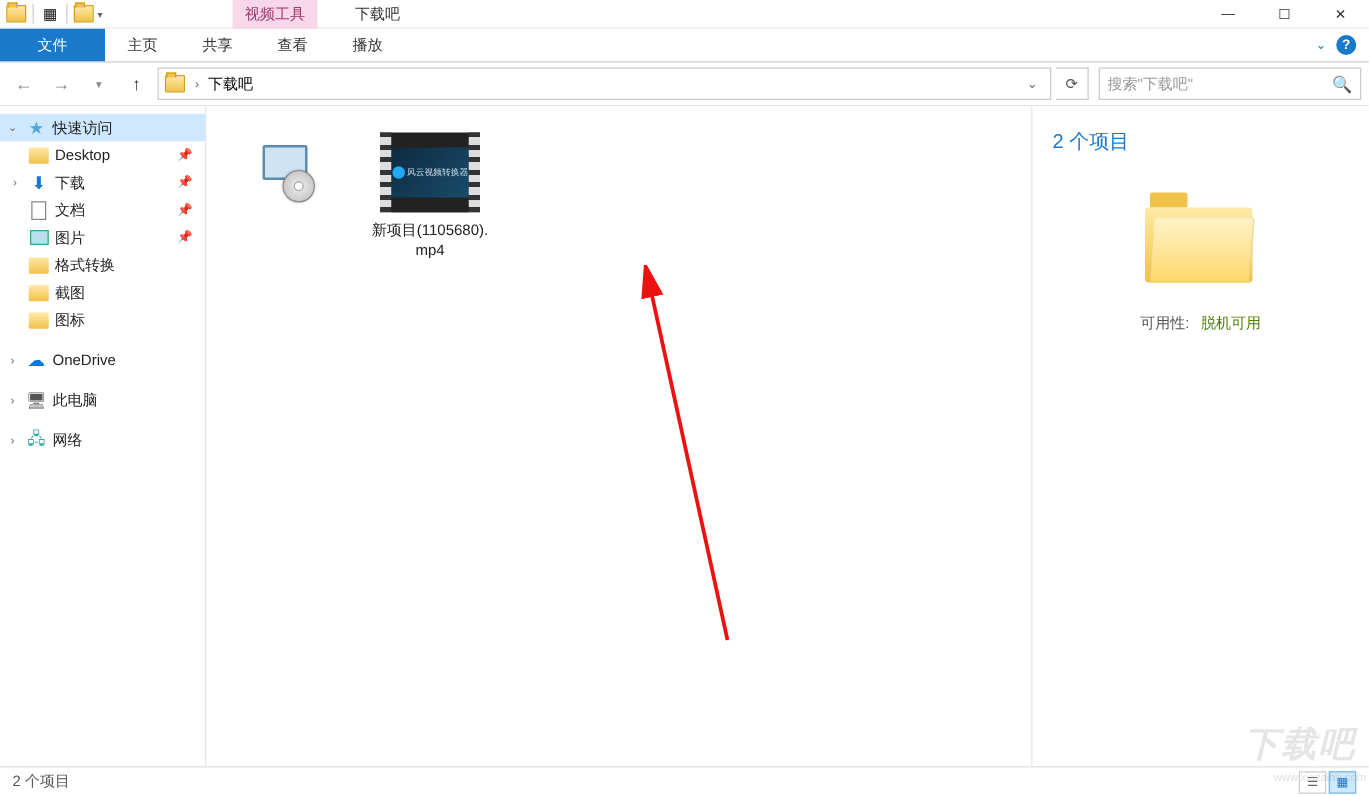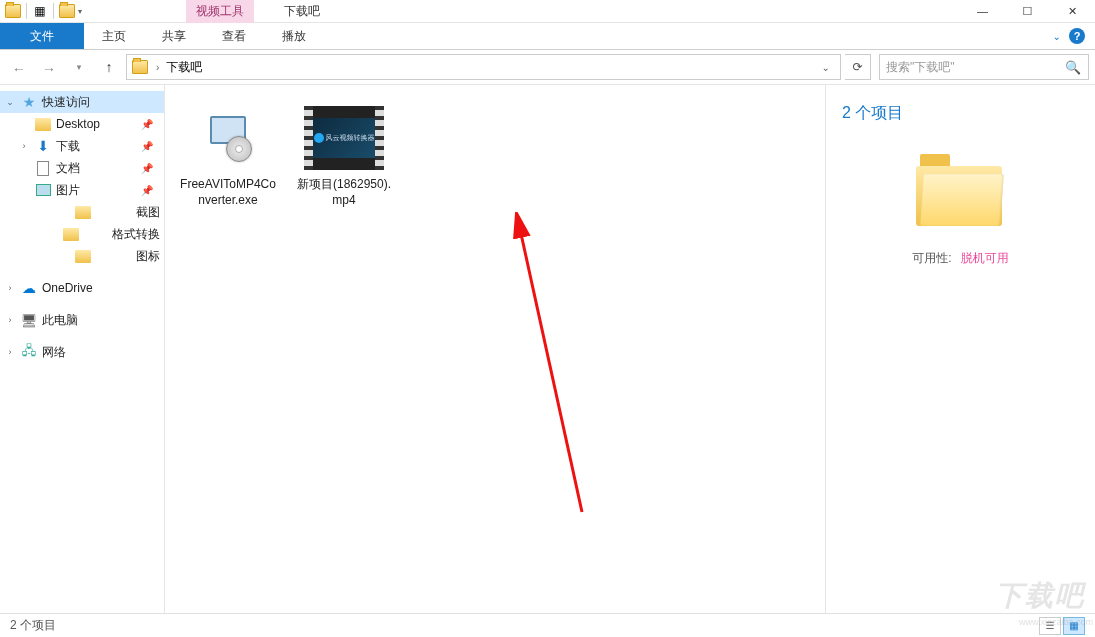--- a/index.html
+++ b/index.html
@@ -59,7 +59,7 @@
 .onedrive-icon { color: #0078d4; font-size: 14px; }
 .pc-icon { color: #555; font-size: 13px; }
 .net-icon { color: #3a9; font-size: 13px; }
-.indent1 { padding-left: 18px; justify-content: space-between; }
+.indent1 { padding-left: 6px; }
 
 
 .file-pane { flex: 1; padding: 12px 10px; display: flex; align-items: flex-start; gap: 10px; position: relative; }

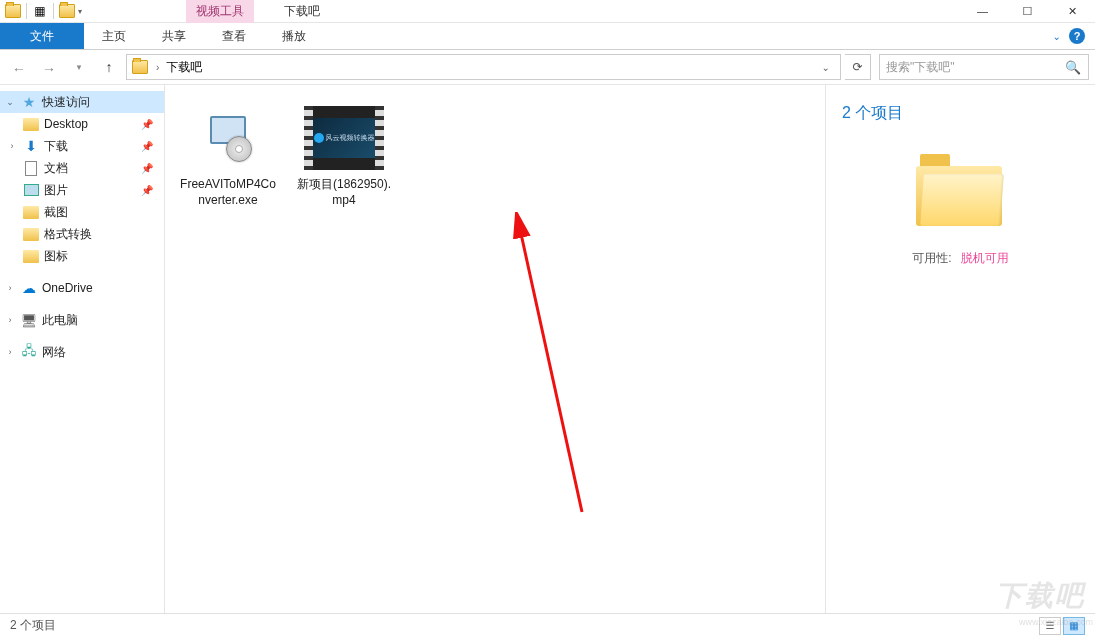--- a/index.html
+++ b/index.html
@@ -244,7 +244,6 @@
             <div class="exe-disc"></div>
           </div>
       </div>
-      <div class="file-name">FreeAVIToMP4Converter.exe</div>
     </div>
     <div class="file-item">
       <div class="file-thumb">

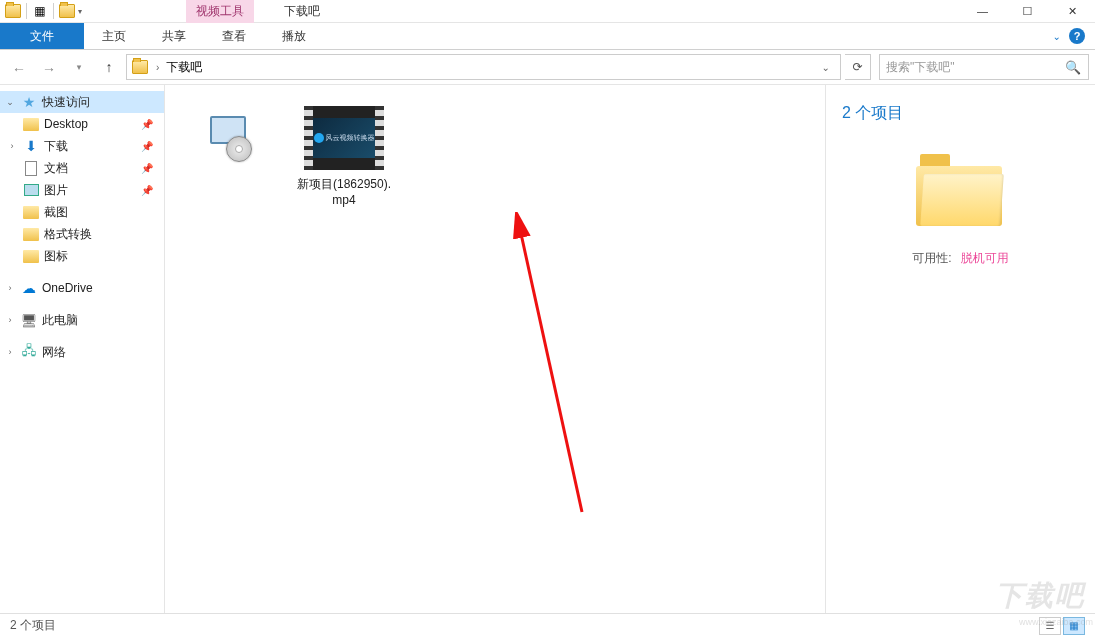--- a/index.html
+++ b/index.html
@@ -254,7 +254,7 @@
             </div>
           </div>
       </div>
-      <div class="file-name">新项目(1862950).mp4</div>
+      <div class="file-name">新项目(1105680).mp4</div>
     </div>
 
     <svg class="red-arrow" width="80" height="310">

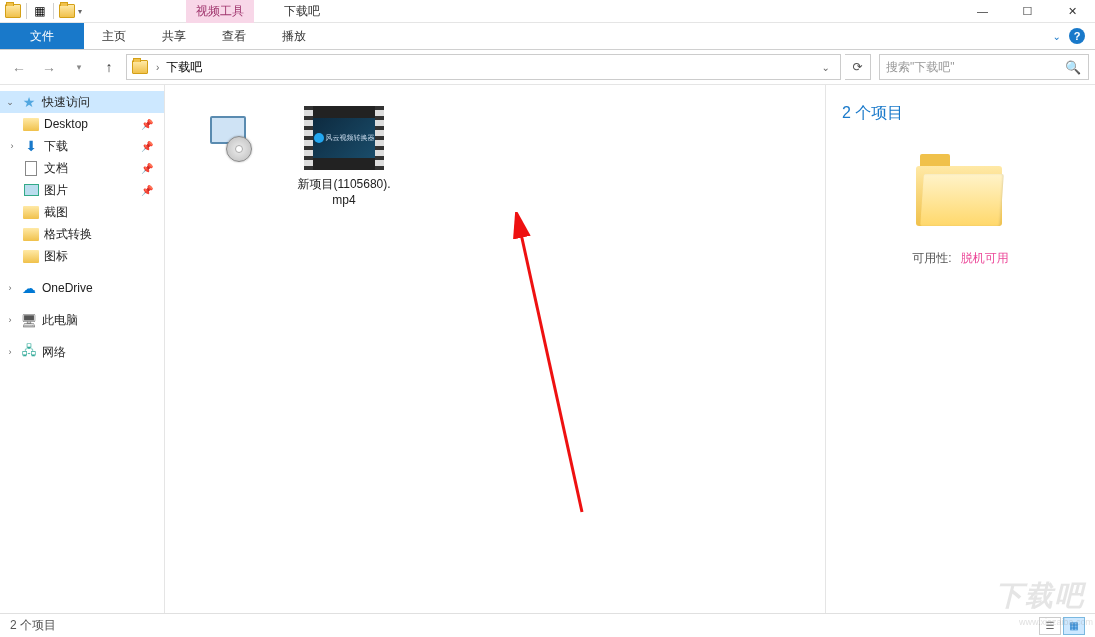--- a/index.html
+++ b/index.html
@@ -200,14 +200,14 @@
       <span class="tree-icon">
           <div class="folder-icon"></div>
         </span>
+      <span>格式转换</span>
+    </div>
+    <div class="tree-item indent1">
+      <span class="tree-arrow blank">›</span>
+      <span class="tree-icon">
+          <div class="folder-icon"></div>
+        </span>
       <span>截图</span>
-    </div>
-    <div class="tree-item indent1">
-      <span class="tree-arrow blank">›</span>
-      <span class="tree-icon">
-          <div class="folder-icon"></div>
-        </span>
-      <span>格式转换</span>
     </div>
     <div class="tree-item indent1">
       <span class="tree-arrow blank">›</span>

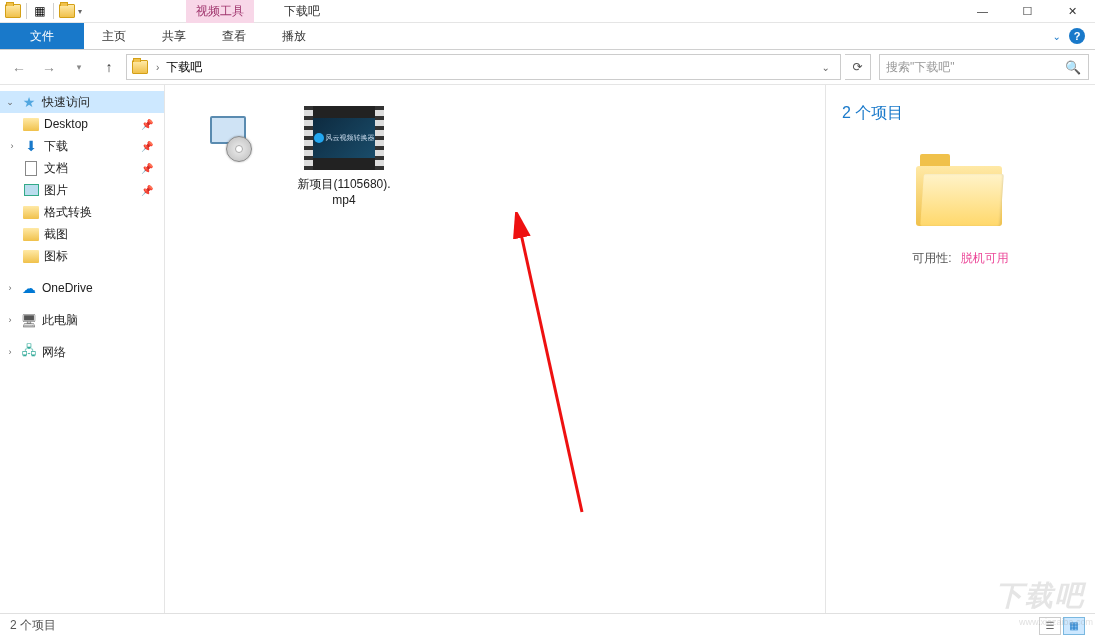--- a/index.html
+++ b/index.html
@@ -88,7 +88,7 @@
 .big-folder-tab { position: absolute; width: 30px; height: 12px; top: 0; left: 4px; background: #f0c14b; border-radius: 2px 2px 0 0; }
 .big-folder-front { position: absolute; width: 80px; height: 52px; bottom: 0; left: 6px; background: linear-gradient(#fff3c9,#ffd86b); border-radius: 2px; transform: skewX(-4deg); box-shadow: -1px 0 2px rgba(0,0,0,.1) inset; }
 .details-row { font-size: 12px; color: #555; text-align: center; }
-.details-row .val { color: #ec4899; margin-left: 6px; }
+.details-row .val { color: #4d7c0f; margin-left: 6px; }
 
 
 .statusbar { height: 24px; border-top: 1px solid #e0e0e0; display: flex; align-items: center; padding: 0 10px; font-size: 12px; color: #555; }

